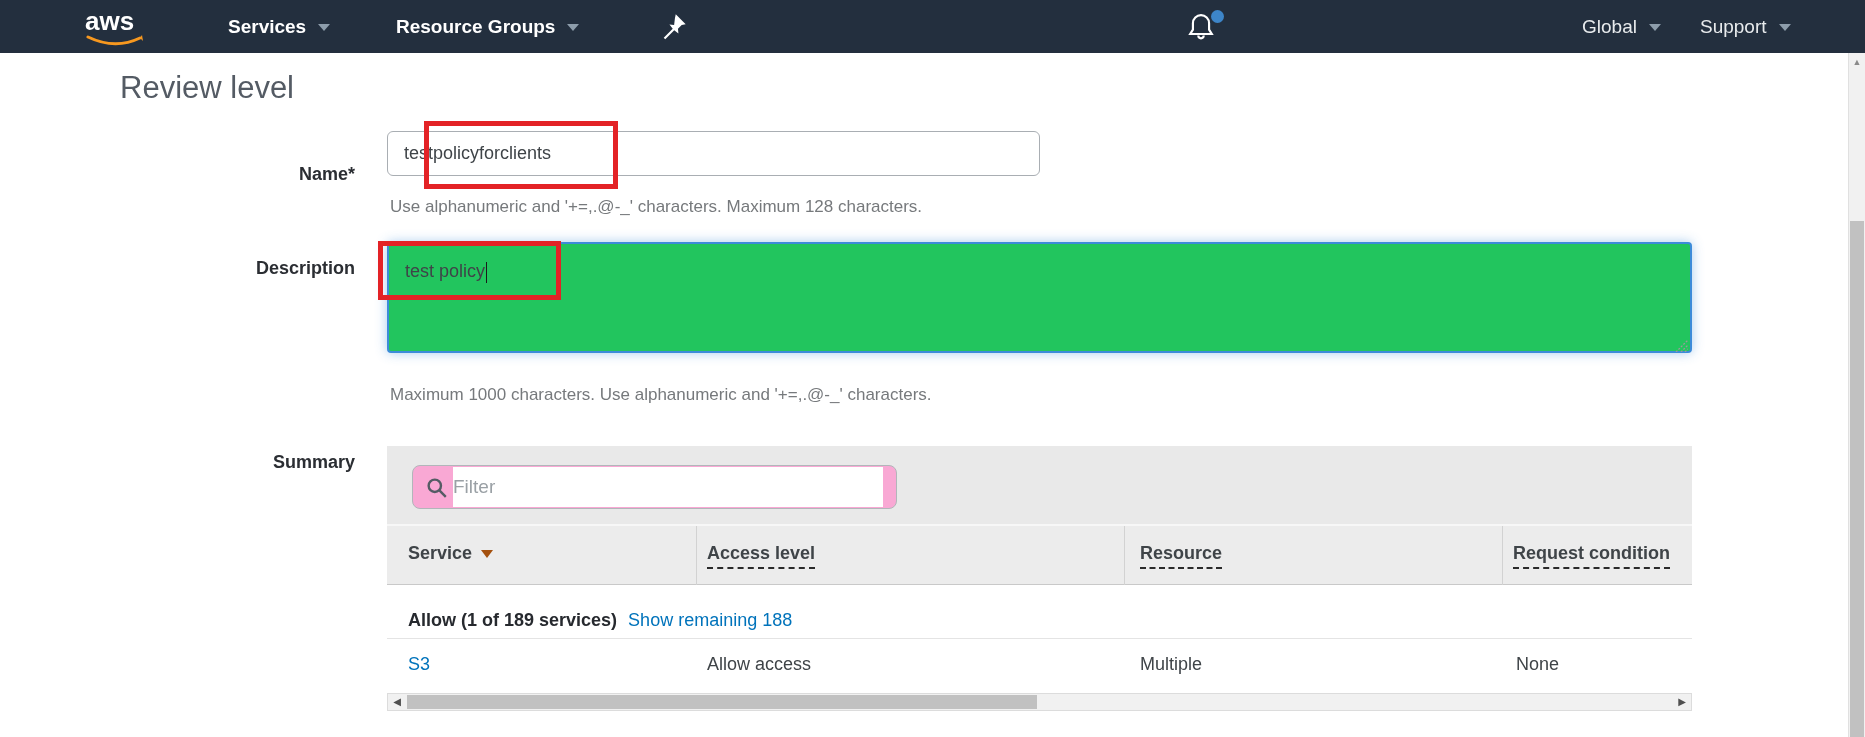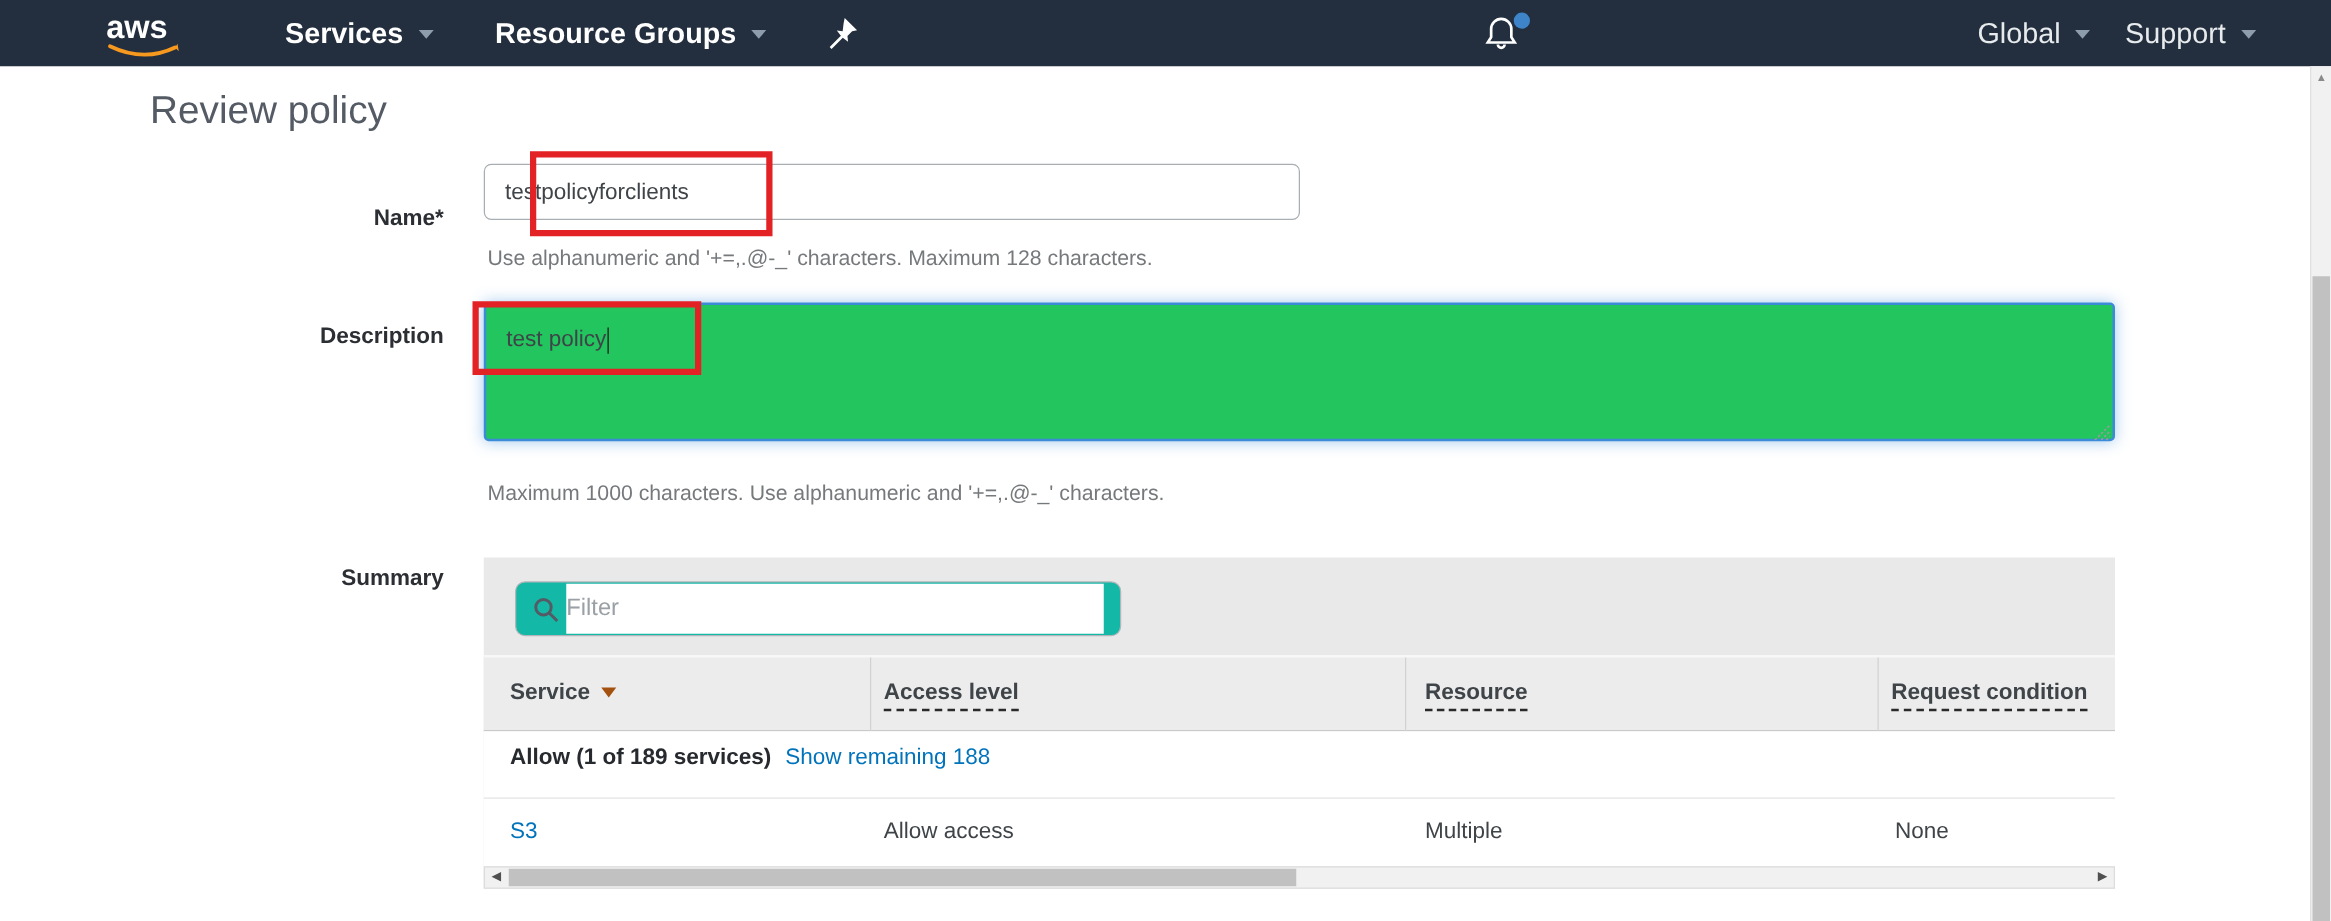--- a/index.html
+++ b/index.html
@@ -9,7 +9,7 @@
 
   
   .navbar { position:absolute; left:0; top:0; width:1865px; height:53px; background:#232f3e; }
-  .nav-item { position:absolute; top:0; height:53px; line-height:53px; color:#fff; font-size:23px; font-weight:bold; white-space:nowrap; cursor:pointer; }
+  .nav-item { position:absolute; top:0; height:53px; line-height:53px; color:#fff; font-size:19px; font-weight:bold; white-space:nowrap; cursor:pointer; }
   .nav-item.plain { font-weight:normal; color:#e8ebed; }
   .caret { display:inline-block; width:0; height:0; border-left:6px solid transparent; border-right:6px solid transparent; border-top:7px solid #8d9dab; margin-left:12px; vertical-align:middle; }
   .logo { position:absolute; left:85px; top:8px; width:62px; height:40px; cursor:pointer; }

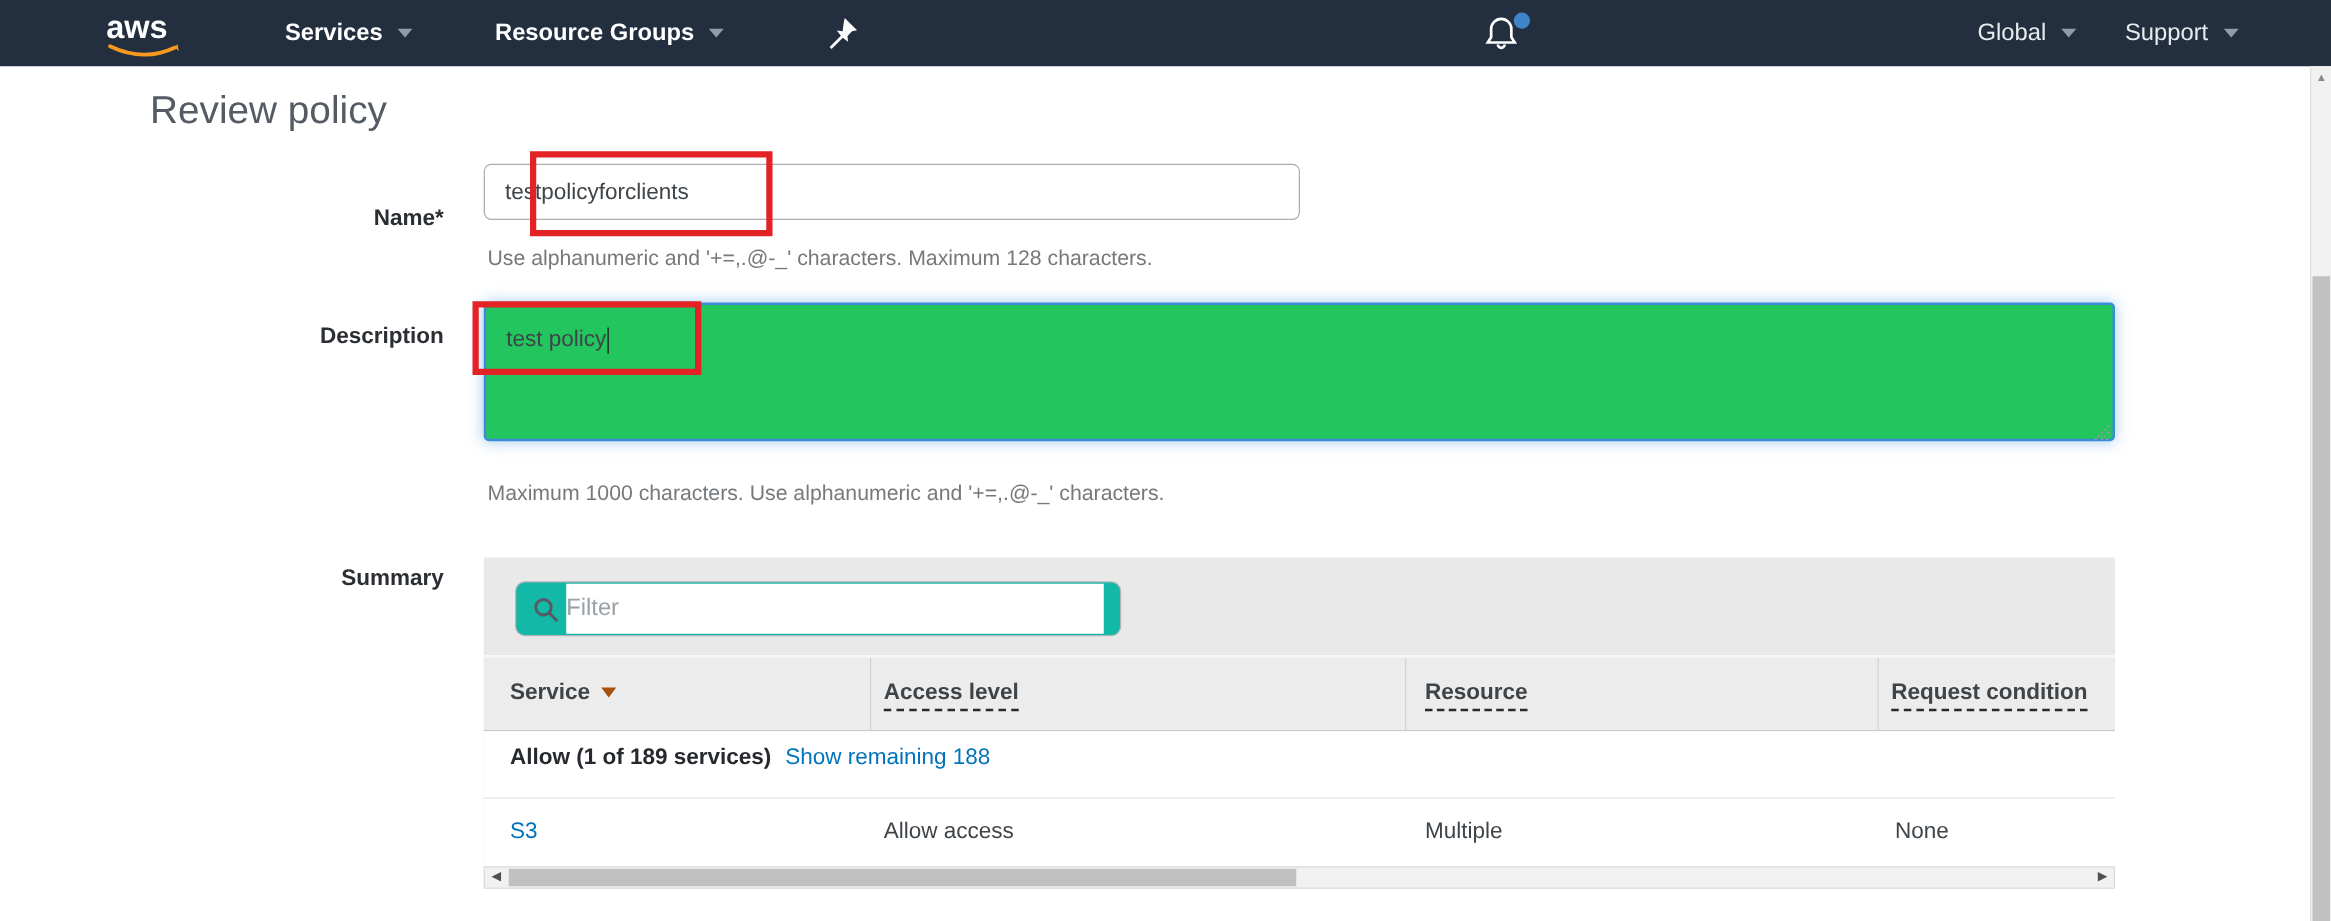--- a/index.html
+++ b/index.html
@@ -108,7 +108,7 @@
     </div>
   </div>
 
-  <div class="page-title">Review policy</div>
+  <div class="page-title">Review level</div>
 
   <div class="form-label" style="top:146px;margin-top:18px;">Name*</div>
   <input class="name-input" type="text" value="testpolicyforclients" style="">

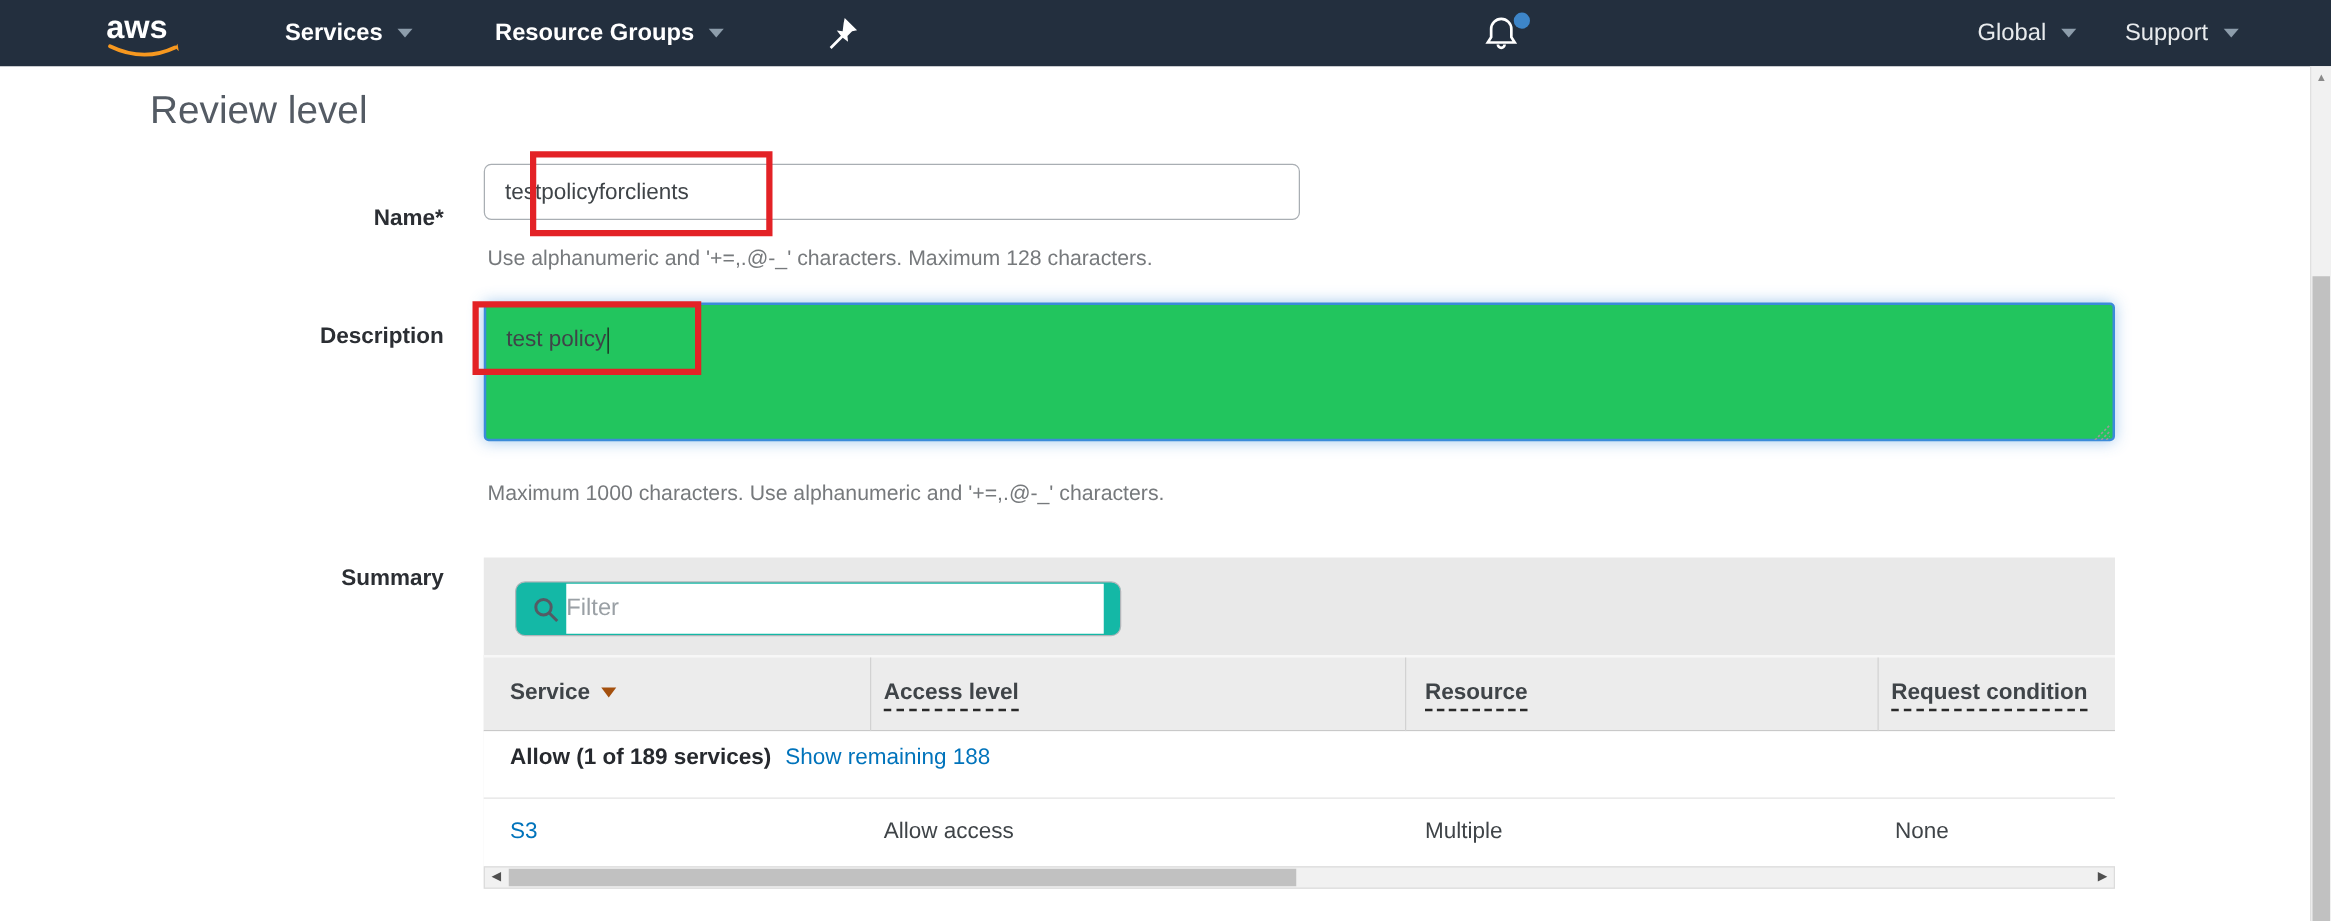--- a/index.html
+++ b/index.html
@@ -36,7 +36,7 @@
 
   
   .summary-panel { position:absolute; left:387px; top:446px; width:1305px; height:265px; background:#e9e9e9; }
-  .filter-wrap { position:absolute; left:25px; top:19px; width:485px; height:44px; background:#14b8a6; border:1px solid #b2b6ba; border-radius:8px; }
+  .filter-wrap { position:absolute; left:25px; top:19px; width:485px; height:44px; background:#f9a8d4; border:1px solid #b2b6ba; border-radius:8px; }
   .filter-wrap svg { position:absolute; left:13px; top:11px; }
   .filter-input { position:absolute; left:40px; top:1px; width:430px; height:40px; border:none; outline:none; font-size:19px; color:#3f4448; font-family:"Liberation Sans", sans-serif; }
   .filter-input::placeholder { color:#9aa0a5; opacity:1; }

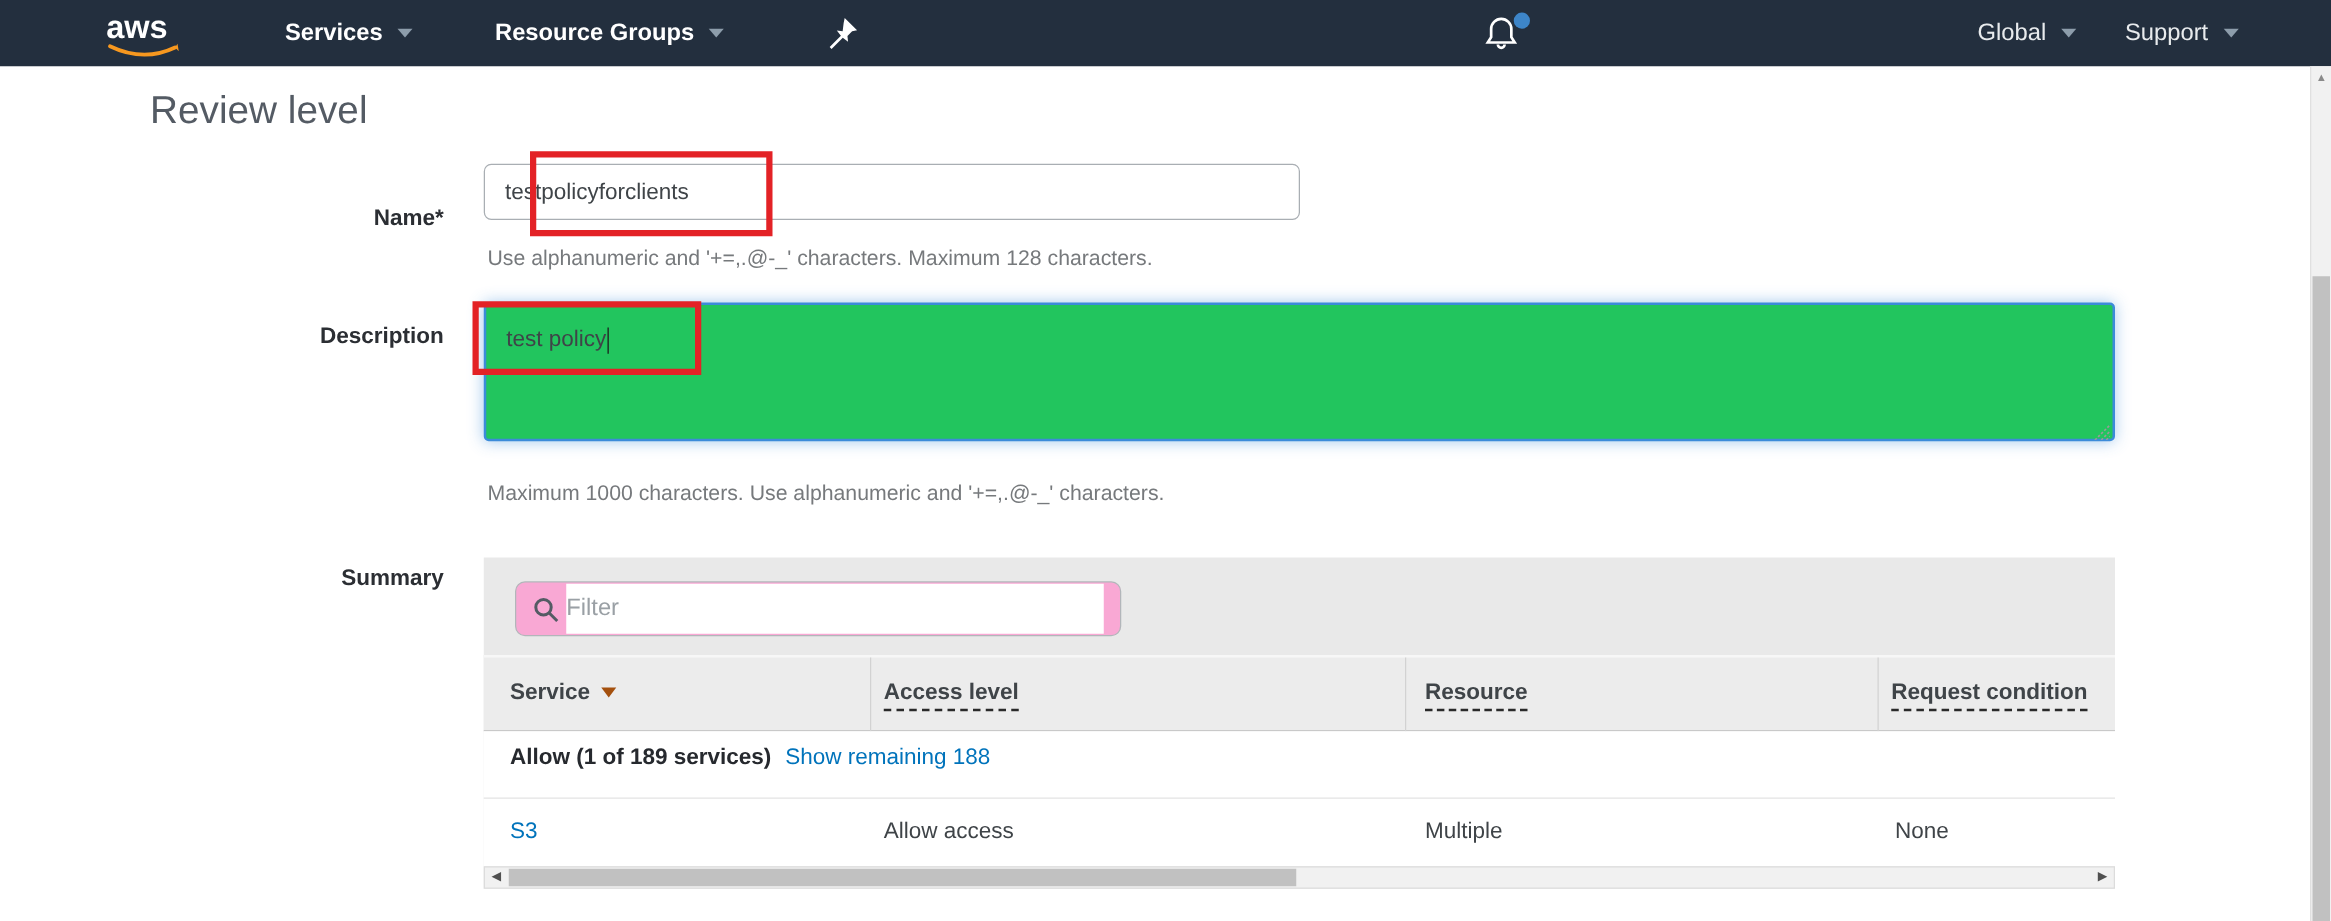--- a/index.html
+++ b/index.html
@@ -49,7 +49,7 @@
 
   .tbody { position:absolute; left:0; top:139px; width:1305px; height:108px; background:#fff; }
   .group-row { position:absolute; left:0; top:0; width:1305px; height:54px; border-bottom:1px solid #e4e4e4; }
-  .group-row .bold { position:absolute; left:21px; top:10px; font-size:18px; font-weight:bold; color:#26292e; white-space:nowrap; }
+  .group-row .bold { position:absolute; left:21px; top:25px; font-size:18px; font-weight:bold; color:#26292e; white-space:nowrap; }
   .data-row { position:absolute; left:0; top:54px; width:1305px; height:54px; }
   .cell { position:absolute; top:15px; font-size:18px; color:#3f4448; white-space:nowrap; }
   .link { color:#0073bb; text-decoration:none; cursor:pointer; }

